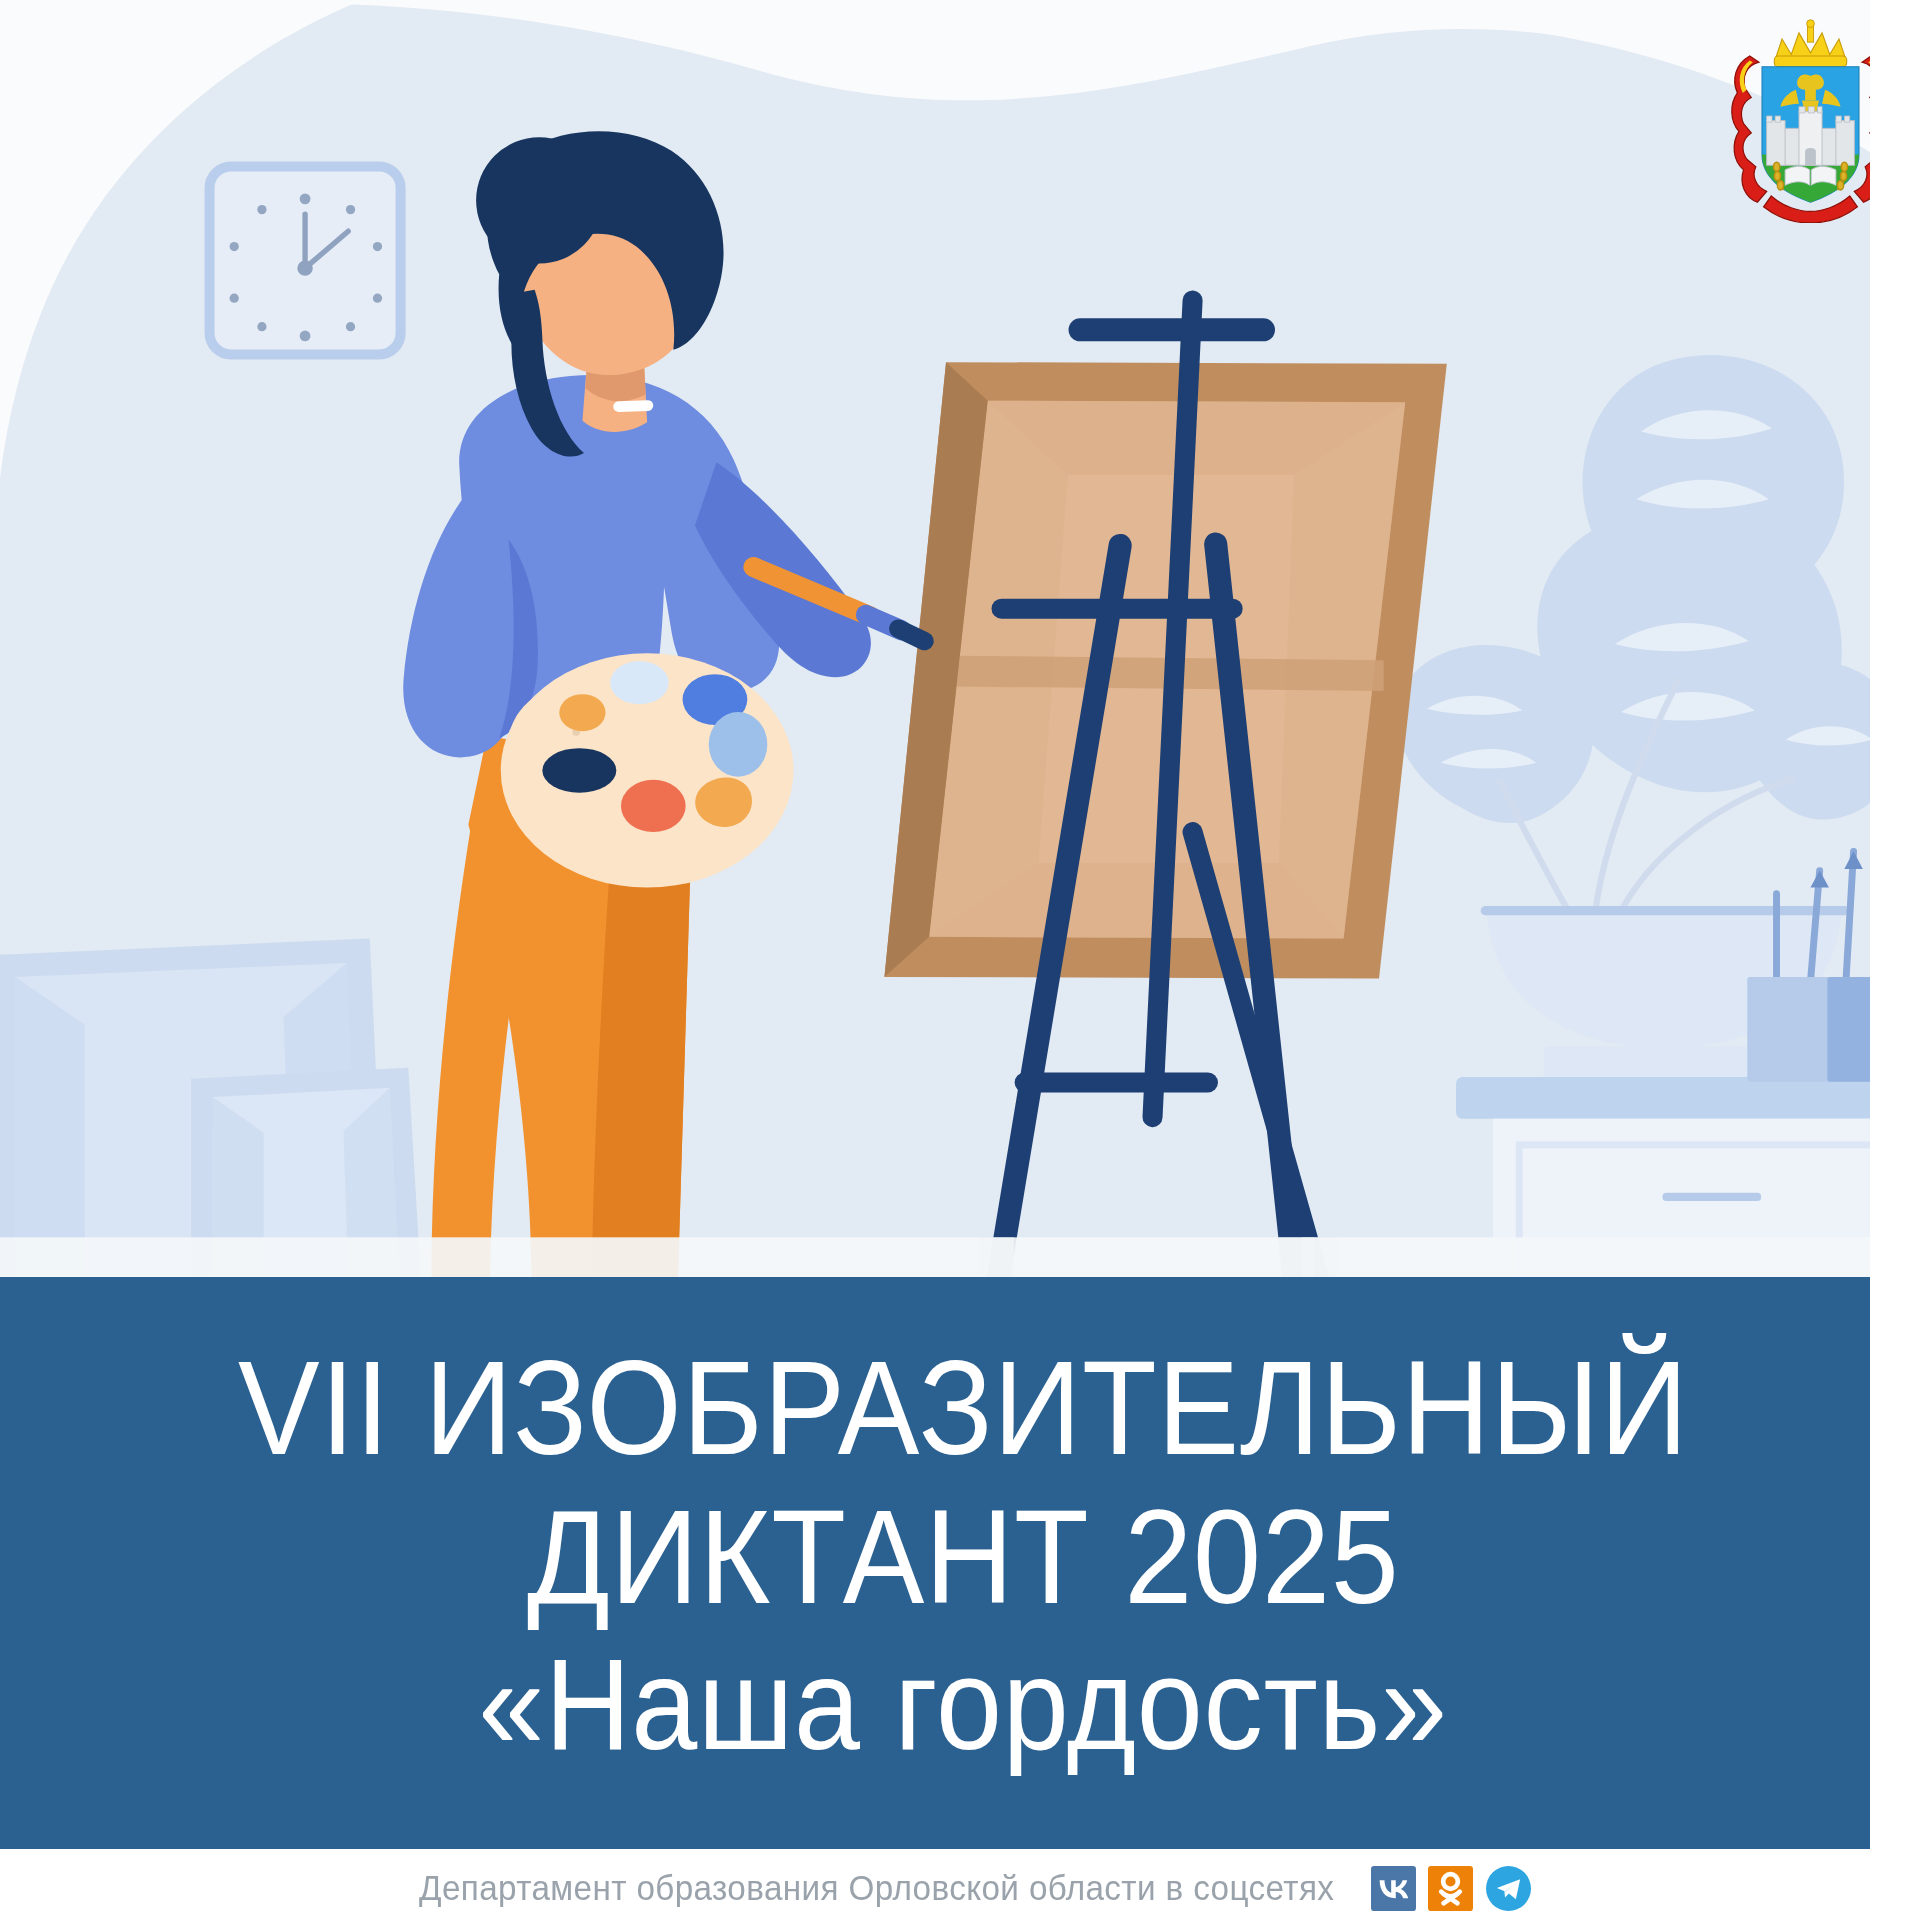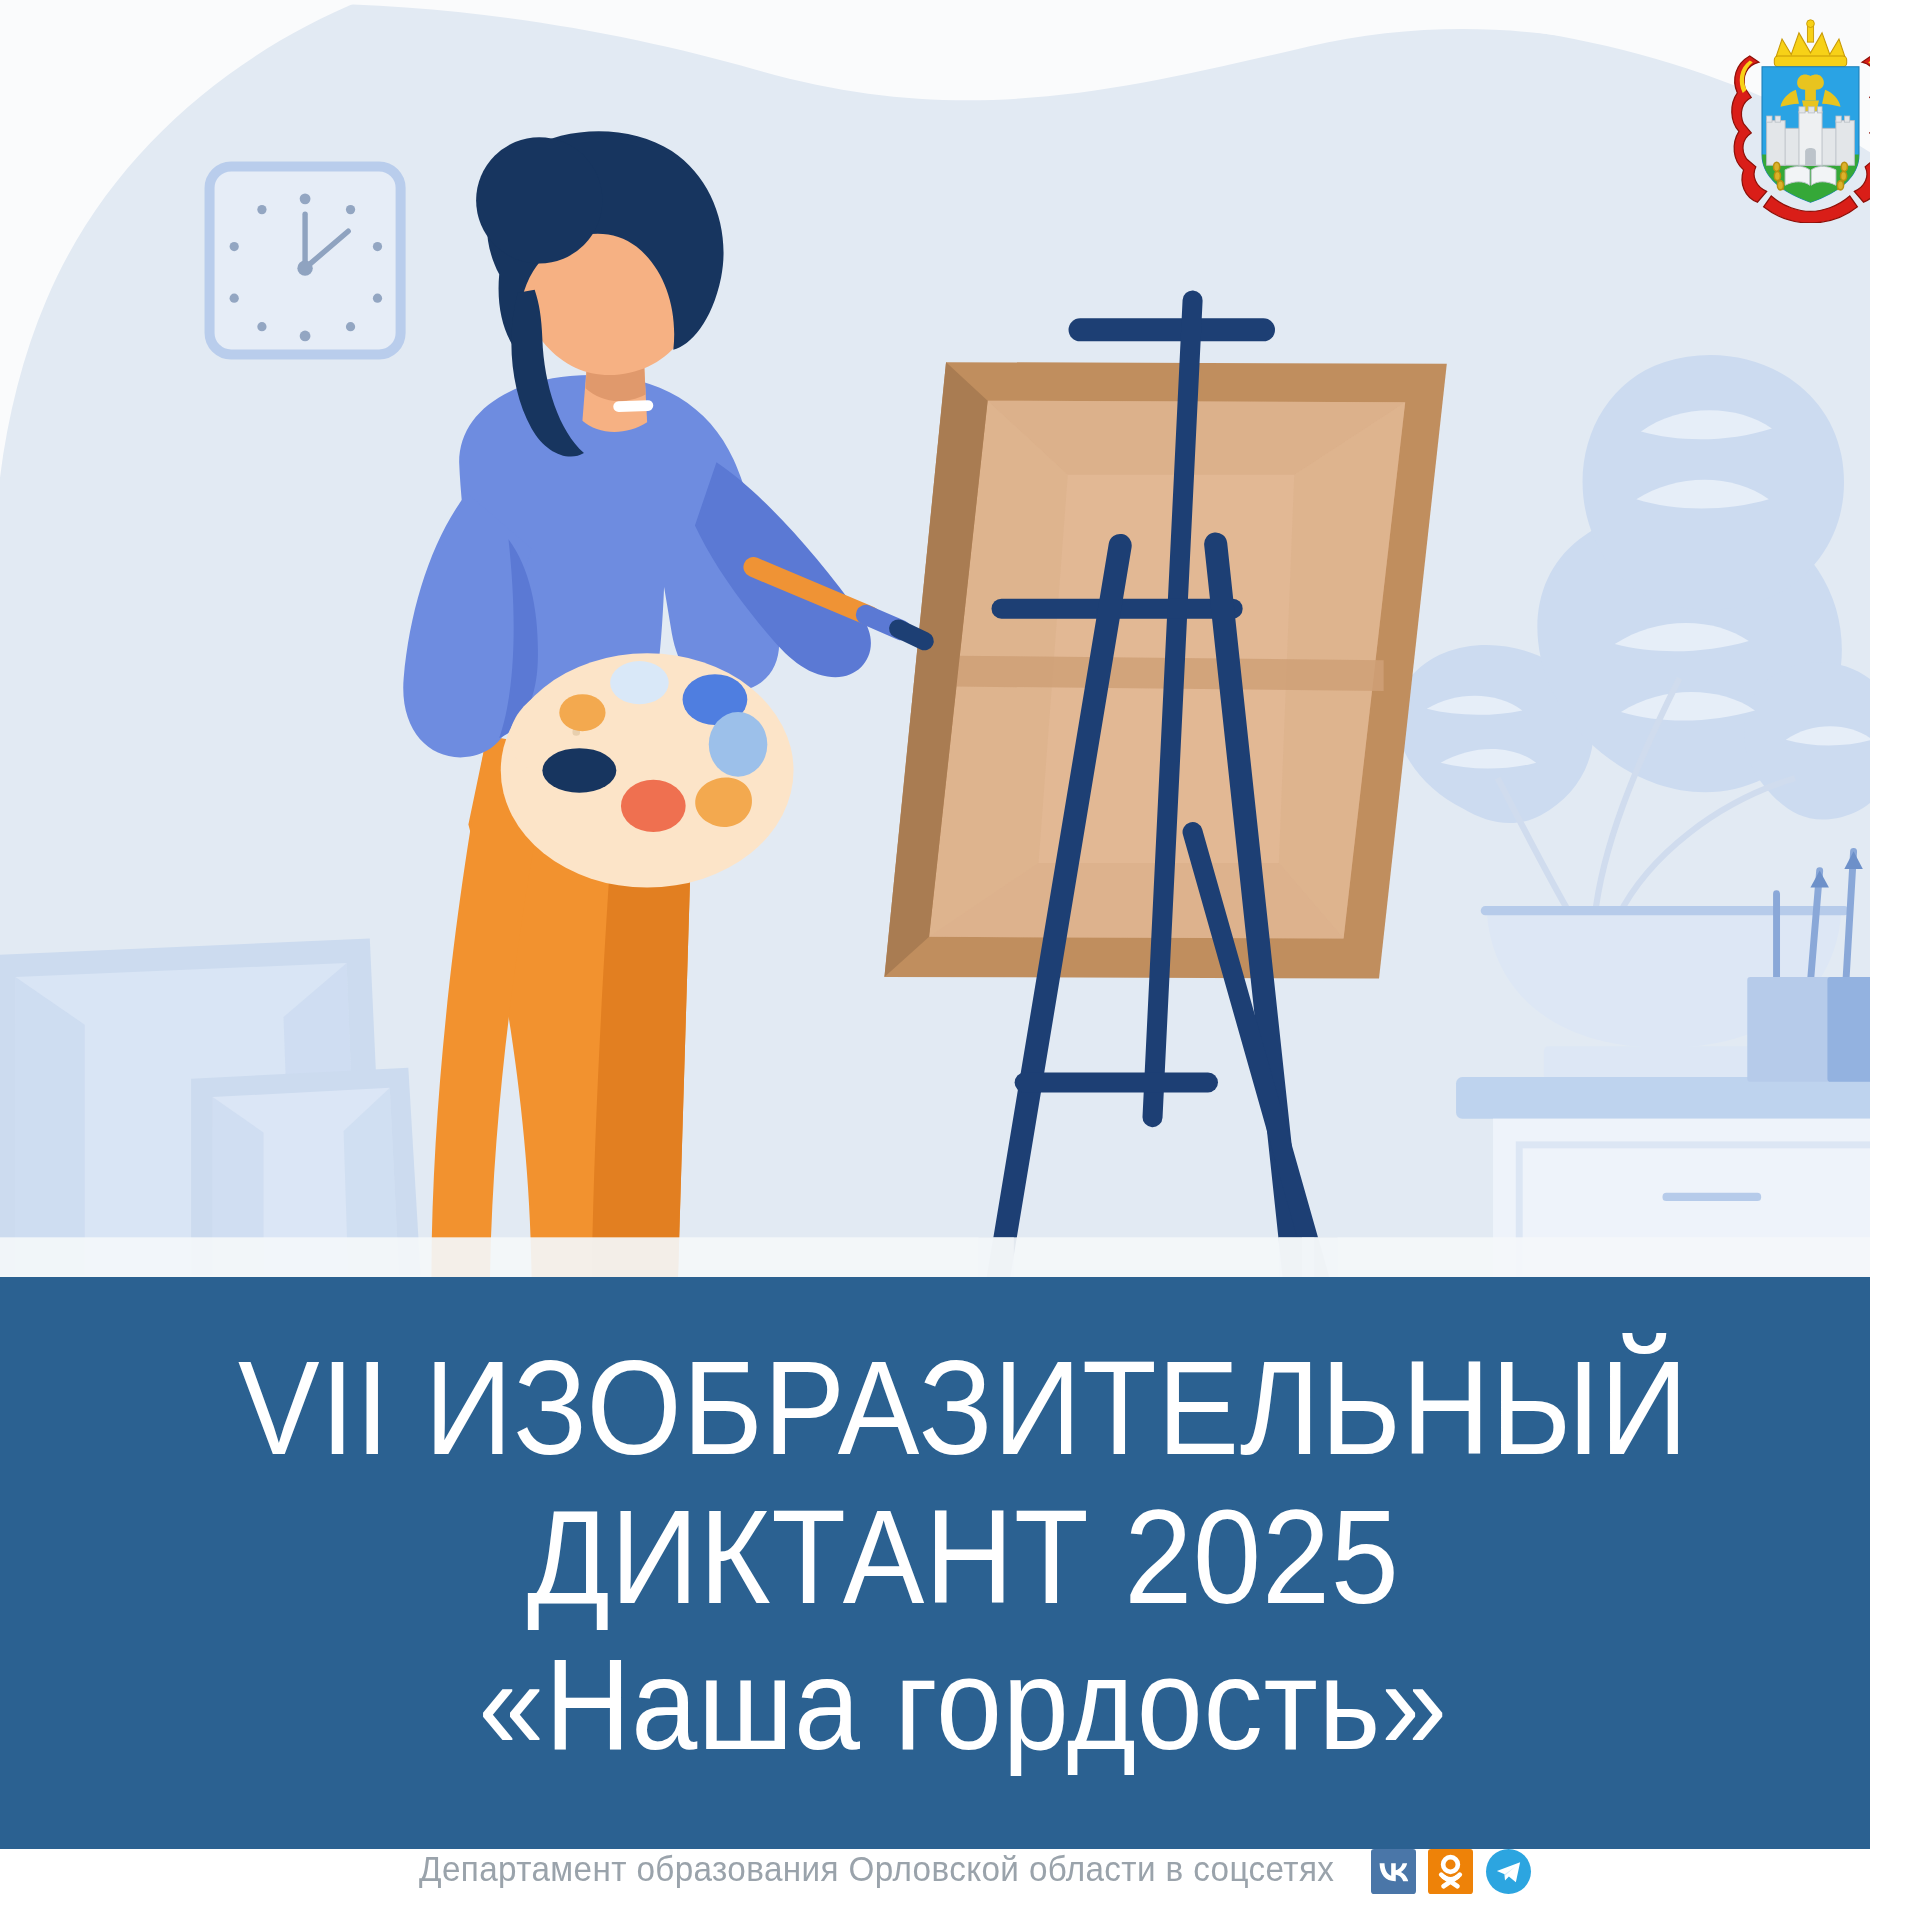--- a/index.html
+++ b/index.html
@@ -76,6 +76,7 @@
     height: 78px;
     background: #ffffff;
     display: flex;
+    align-items: center;
     justify-content: center;
     gap: 12.3px;
   }

